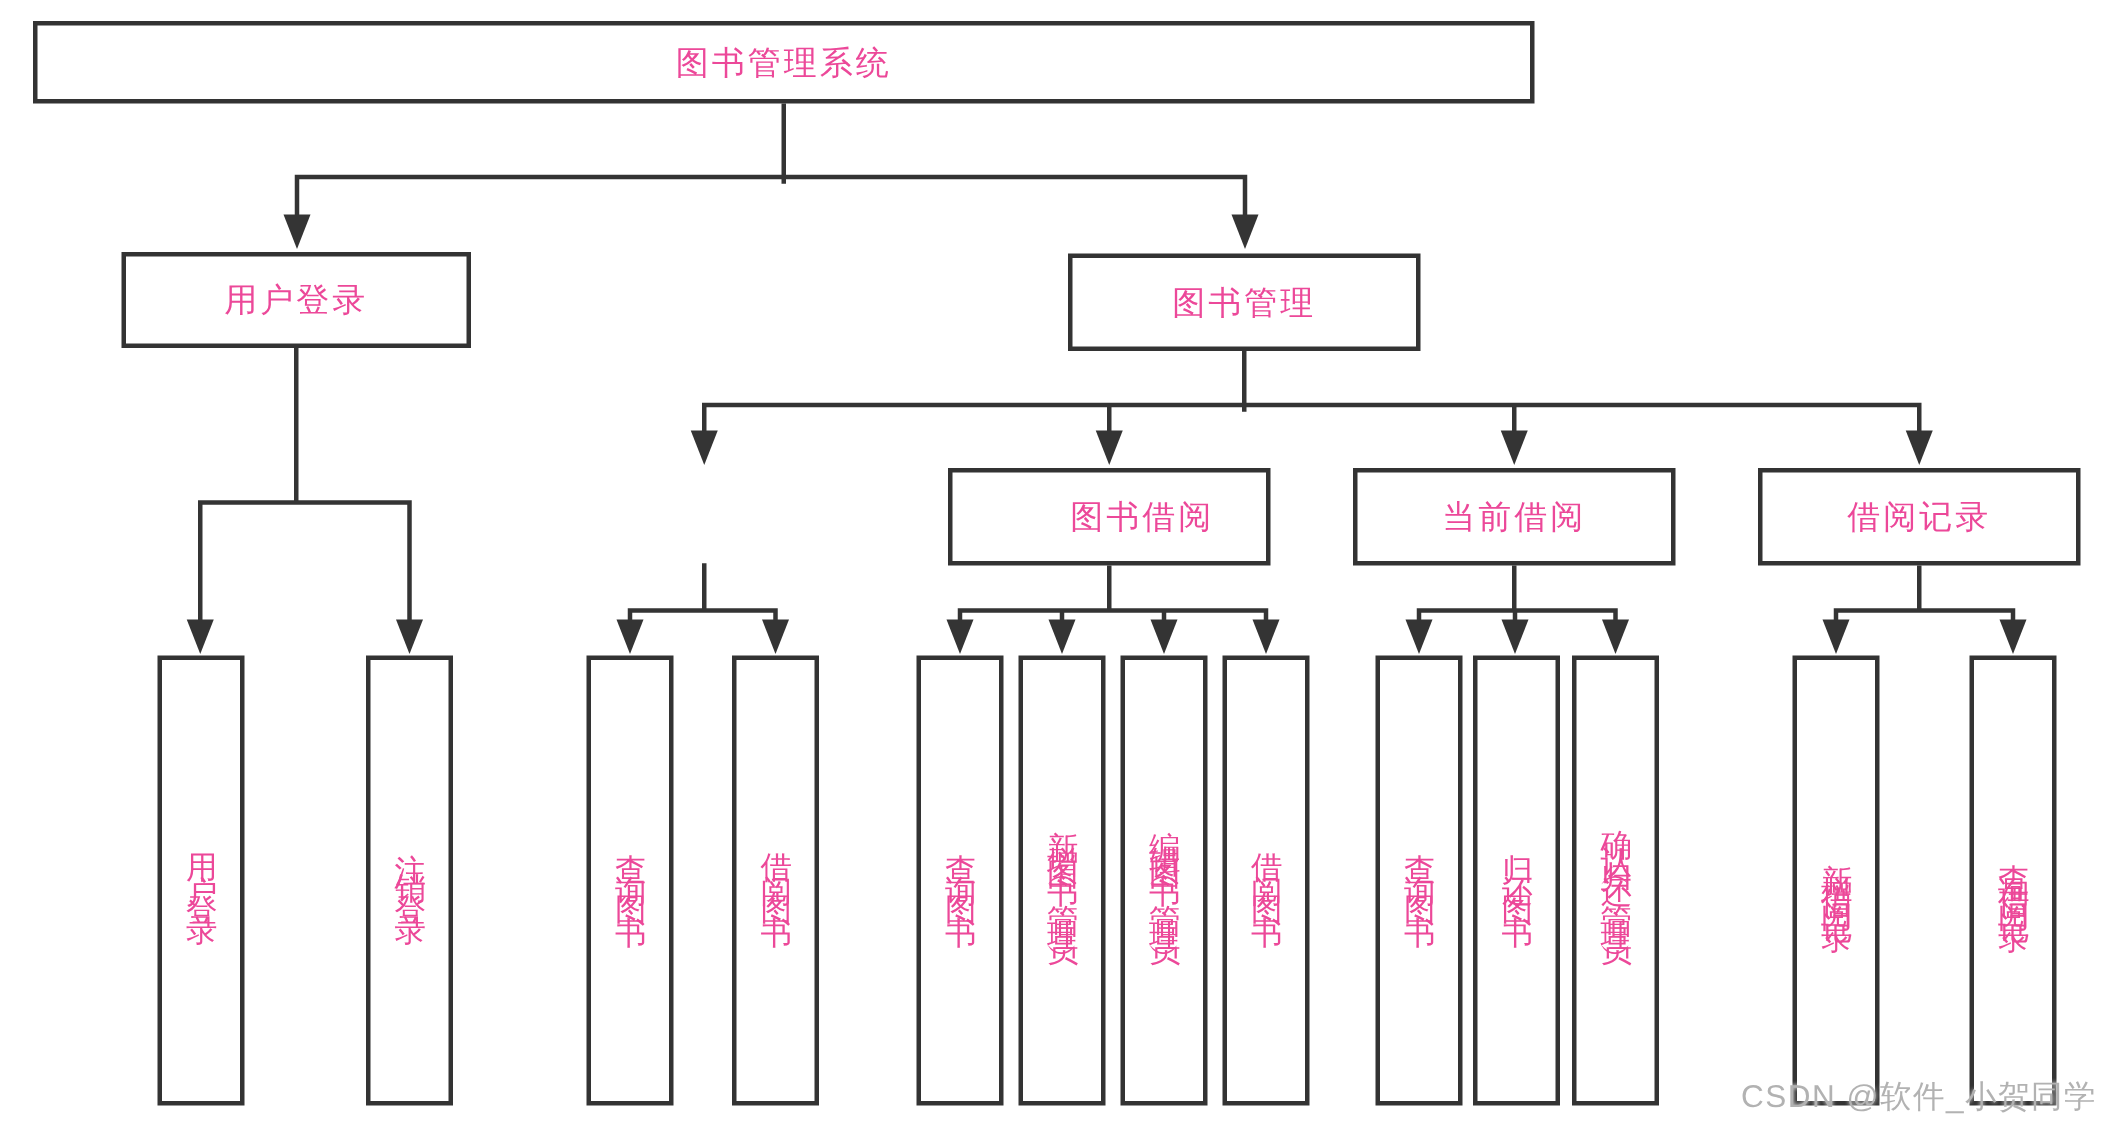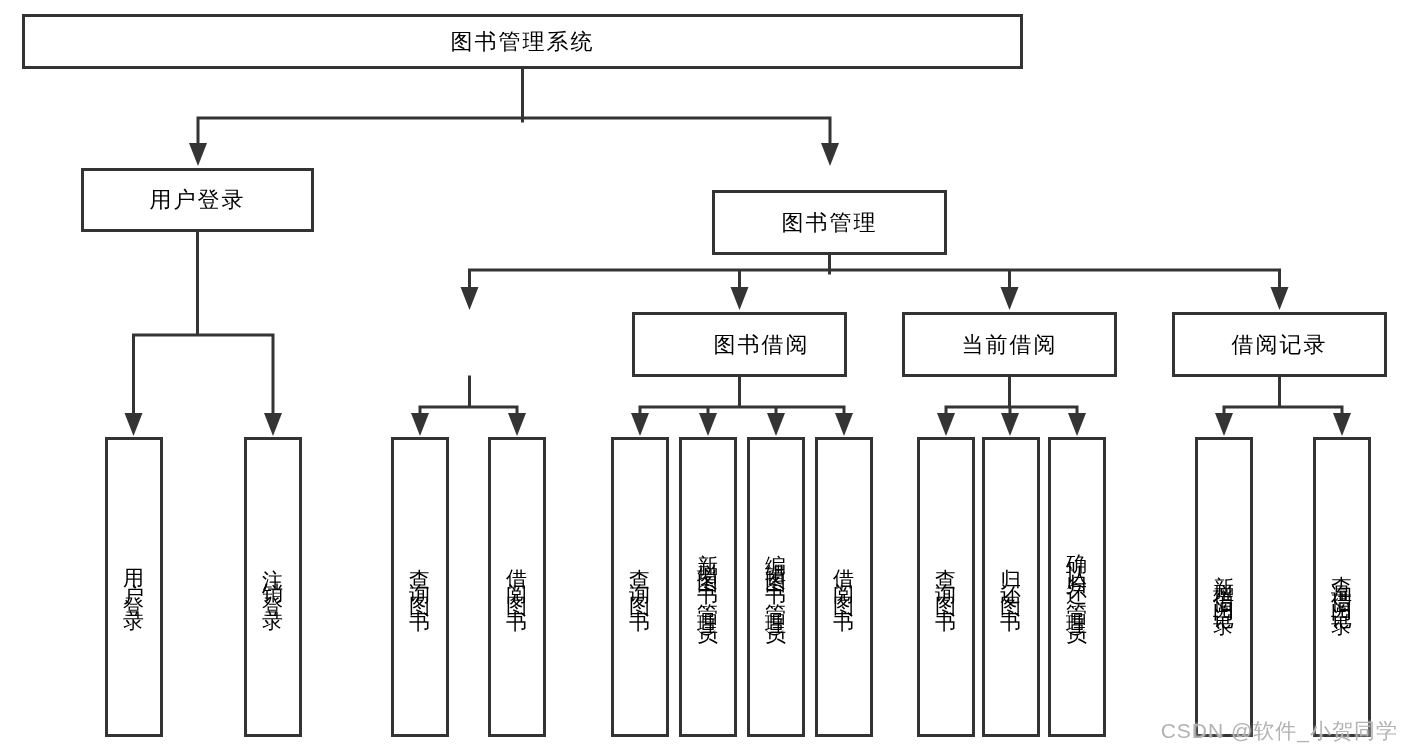--- a/index.html
+++ b/index.html
@@ -17,7 +17,7 @@
     border:3px solid #333333;
     box-sizing:border-box;
     display:flex;align-items:center;justify-content:center;
-    color:#000000;
+    color:#ec4899;
   }
   .hbox{font-size:22px;letter-spacing:2px;white-space:nowrap;}
   .vbox{

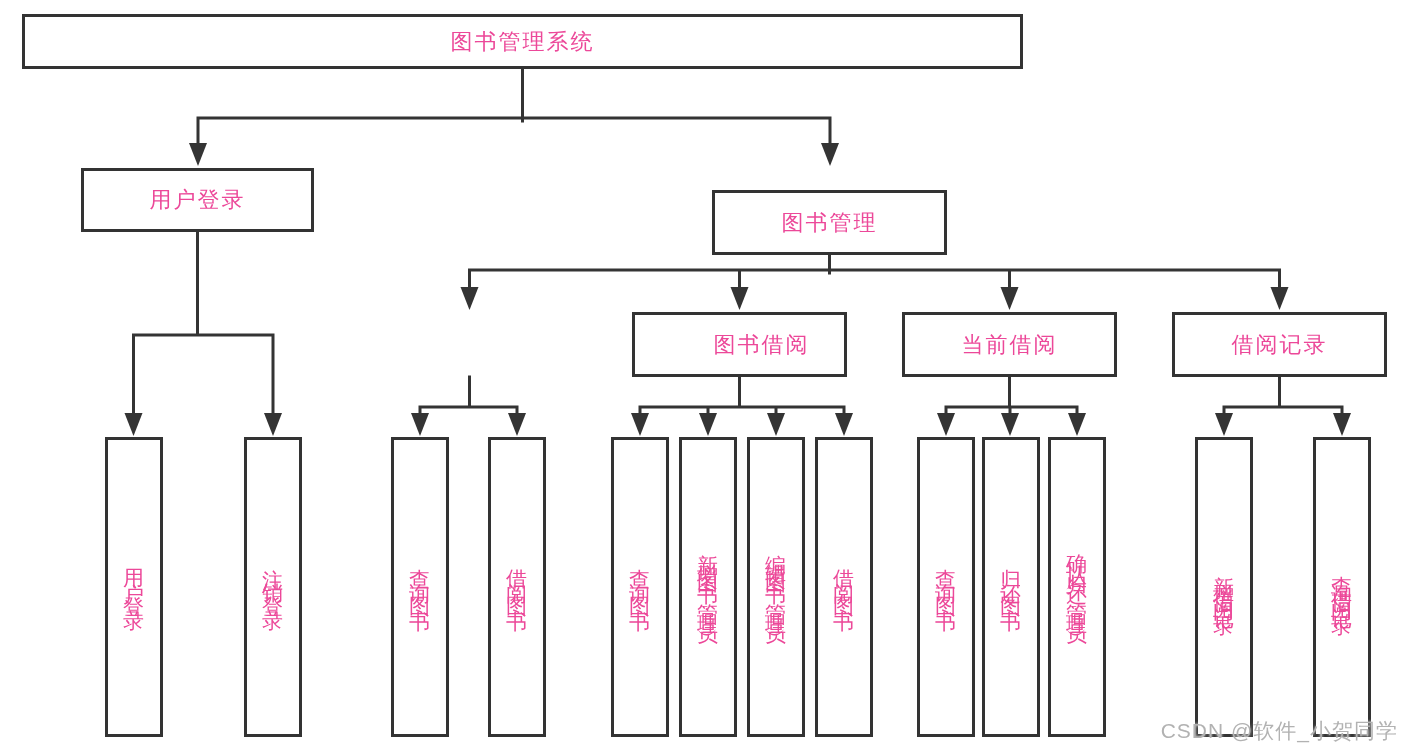--- a/index.html
+++ b/index.html
@@ -33,7 +33,7 @@
 
   .b-root{left:22px;top:14px;width:1001px;height:55px;}
   .b-user-login{left:81px;top:168px;width:233px;height:64px;}
-  .b-book-mgmt{left:712px;top:169px;width:235px;height:65px;margin-top:21px;}
+  .b-book-mgmt{left:712px;top:169px;width:235px;height:65px;}
   .b-new-book{left:362px;top:312px;width:215px;height:65px;}
   .b-book-borrow{left:632px;top:312px;width:215px;height:65px;padding-left:44px;}
   .b-current-borrow{left:902px;top:312px;width:215px;height:65px;}

